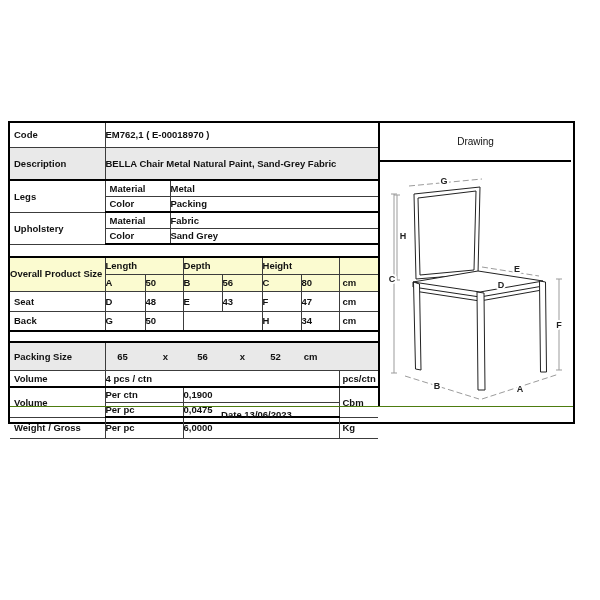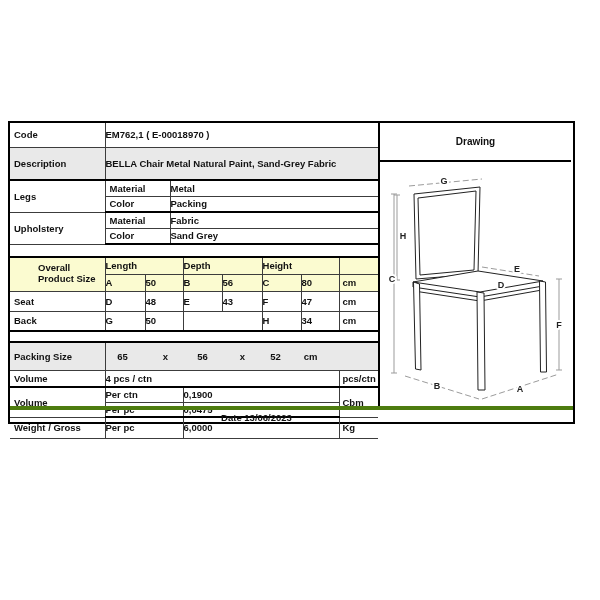--- a/index.html
+++ b/index.html
@@ -12,7 +12,7 @@
   .left-col{width:368px;height:283px;}
   .drawing-box{width:193px;height:283px;border-left:2px solid #000;box-sizing:border-box;}
   .drawing-header{height:37px;border-bottom:2px solid #000;display:flex;align-items:center;
-                  justify-content:center;font-size:10px;font-weight:bold;}
+                  justify-content:center;font-size:10px;font-weight:normal;}
   .date-row{width:100%;border-top:4px solid #4d7c0f;height:16px;line-height:16px;
             text-align:center;font-size:9.5px;font-weight:bold;padding-right:70px;box-sizing:border-box;}
   table.t{border-collapse:collapse;width:368px;table-layout:fixed;}

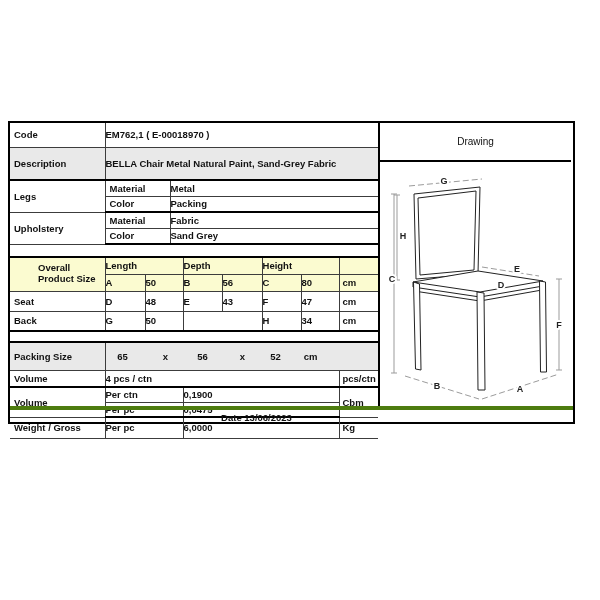--- a/index.html
+++ b/index.html
@@ -93,7 +93,7 @@
         </colgroup>
         <tbody>
             <tr style="height:17px" class="tthick">
-          <td class="y" rowspan="2" style="white-space:normal;line-height:1.15;padding-left:28px;">Overall Product Size</td>
+          <td class="y" rowspan="2" style="white-space:normal;line-height:1.15;">Overall Product Size</td>
           <td class="y" colspan="2">Length</td>
           <td class="y" colspan="2">Depth</td>
           <td class="y" colspan="2">Height</td>

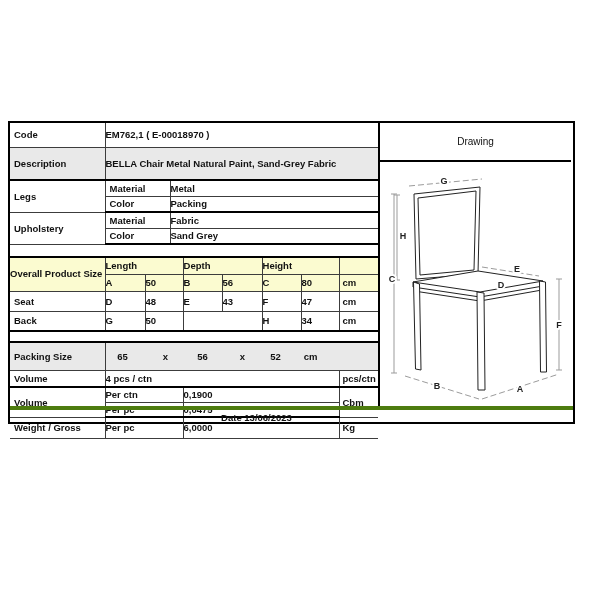--- a/index.html
+++ b/index.html
@@ -13,7 +13,7 @@
   .drawing-box{width:193px;height:283px;border-left:2px solid #000;box-sizing:border-box;}
   .drawing-header{height:37px;border-bottom:2px solid #000;display:flex;align-items:center;
                   justify-content:center;font-size:10px;font-weight:normal;}
-  .date-row{width:100%;border-top:4px solid #4d7c0f;height:16px;line-height:16px;
+  .date-row{width:100%;border-top:1px solid #4d7c0f;height:16px;line-height:16px;
             text-align:center;font-size:9.5px;font-weight:bold;padding-right:70px;box-sizing:border-box;}
   table.t{border-collapse:collapse;width:368px;table-layout:fixed;}
   table.t td{border:1px solid #3c3c3c;font-size:9.5px;font-weight:bold;

